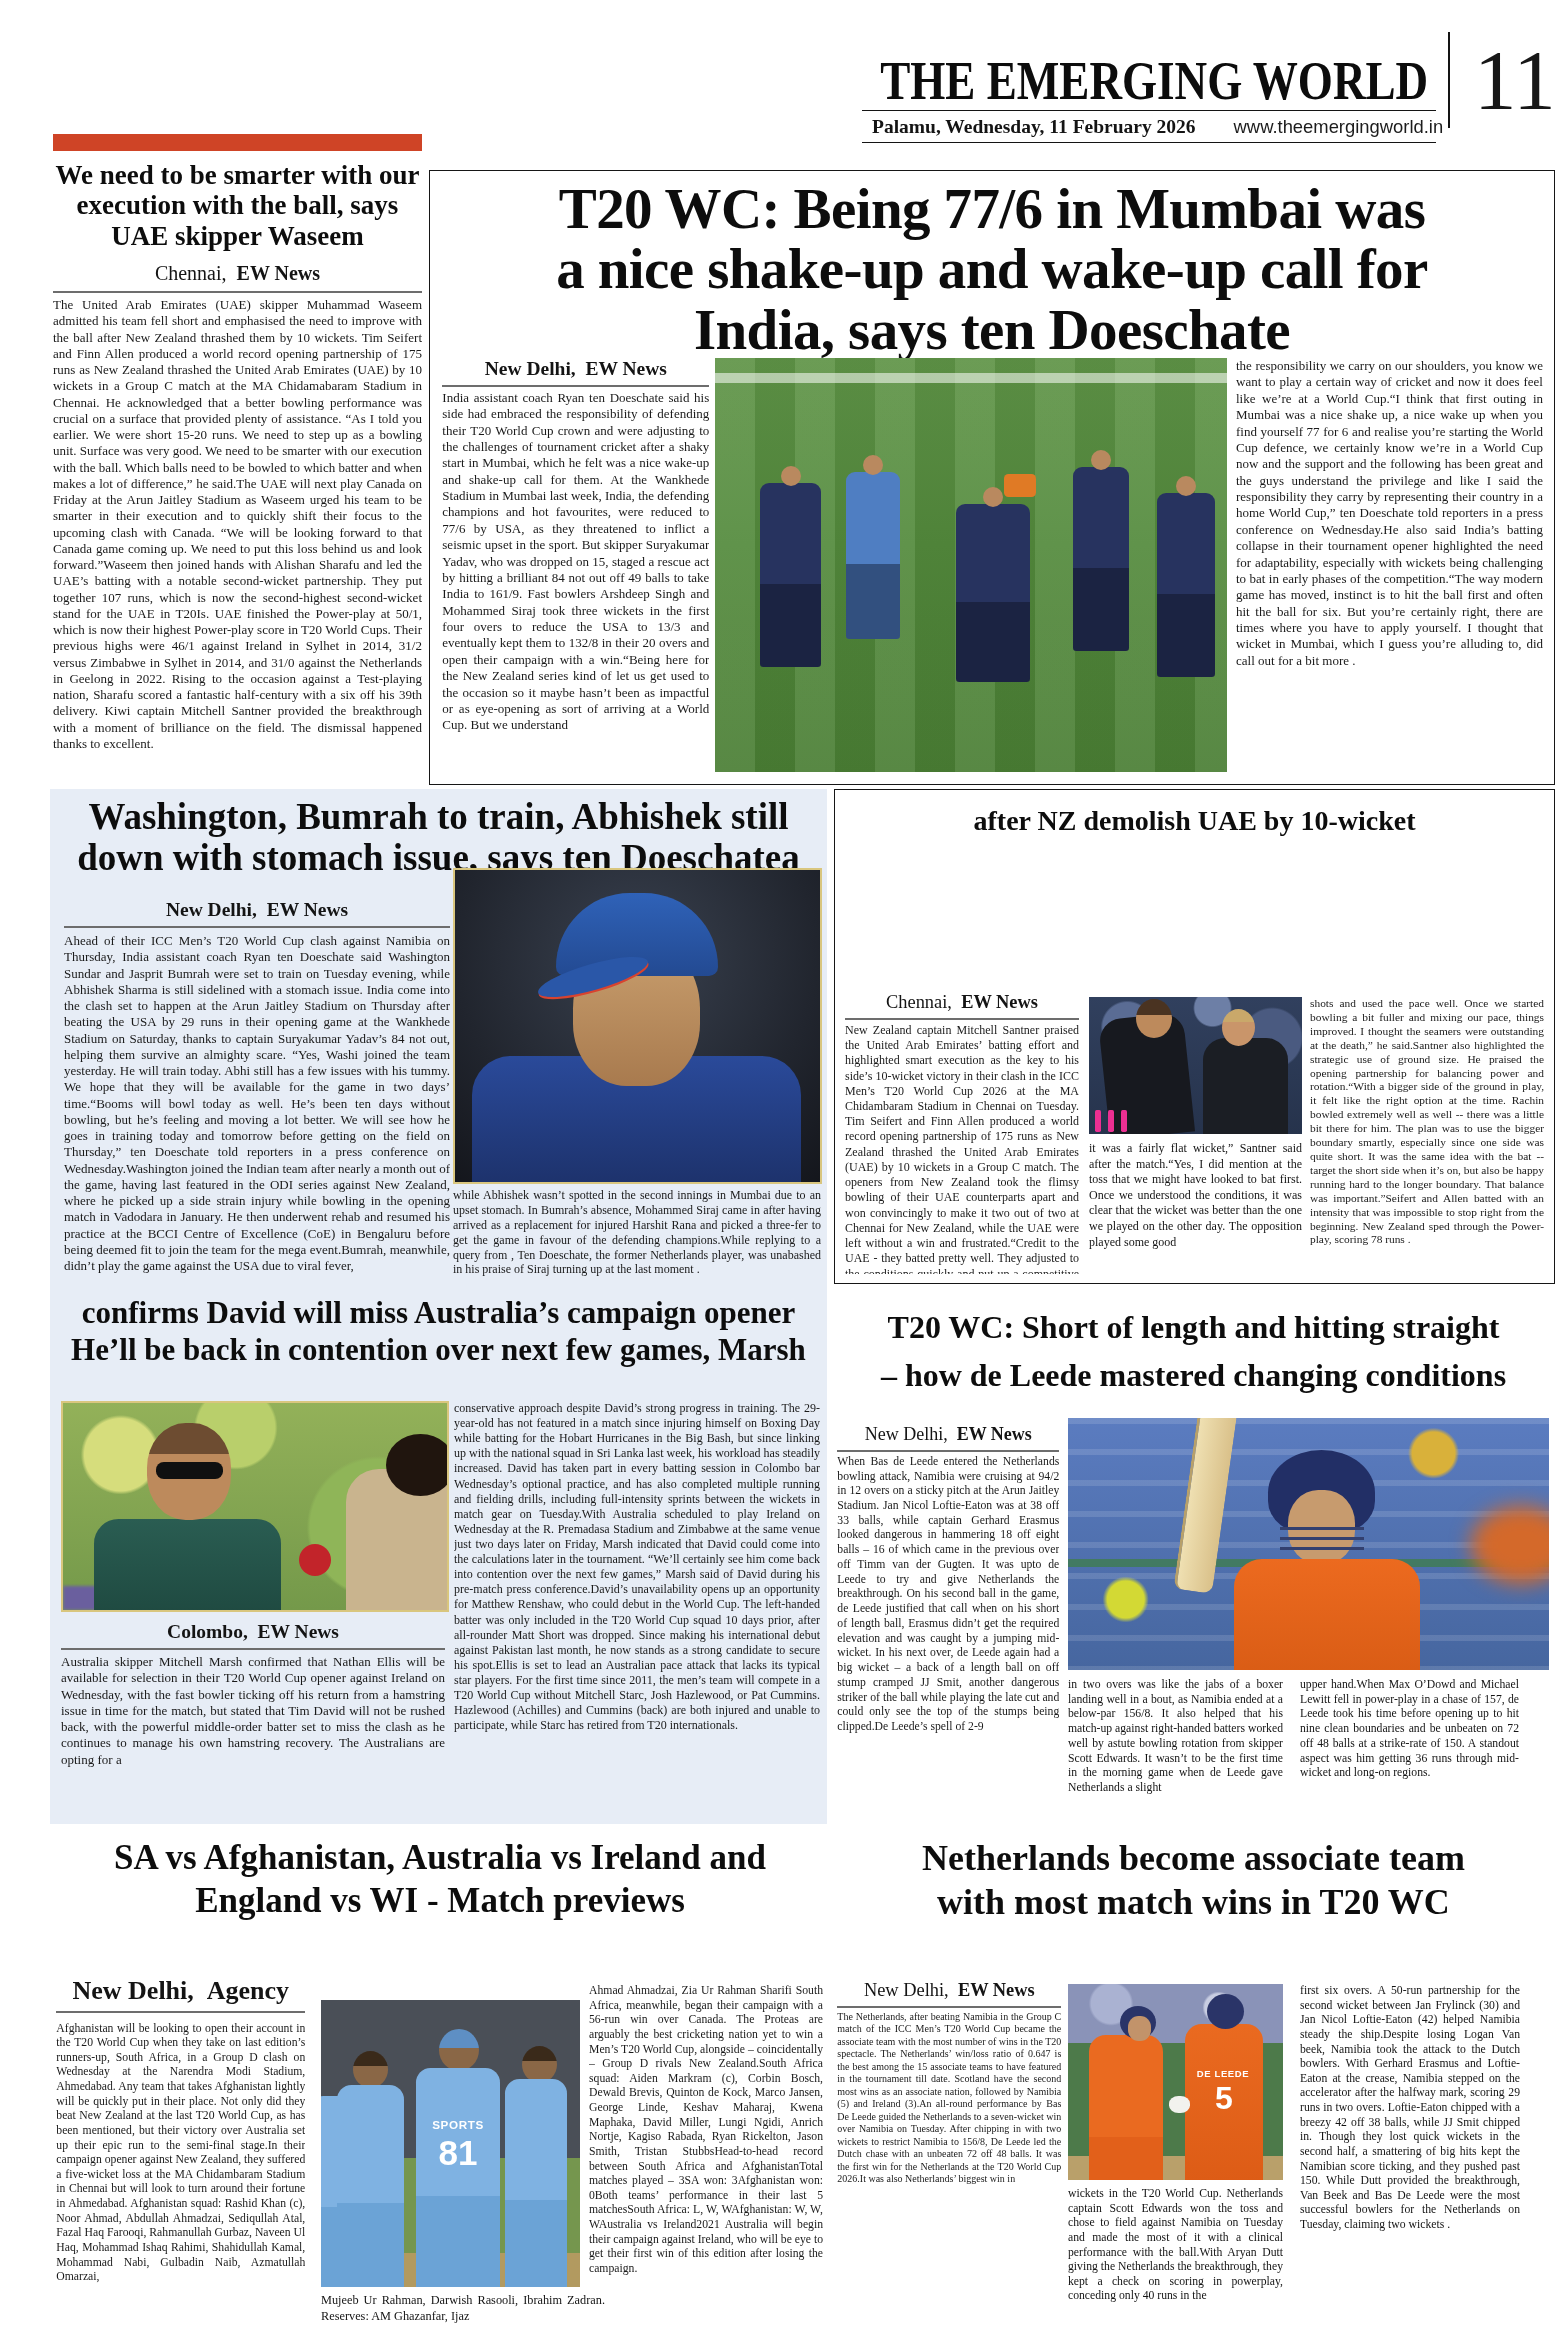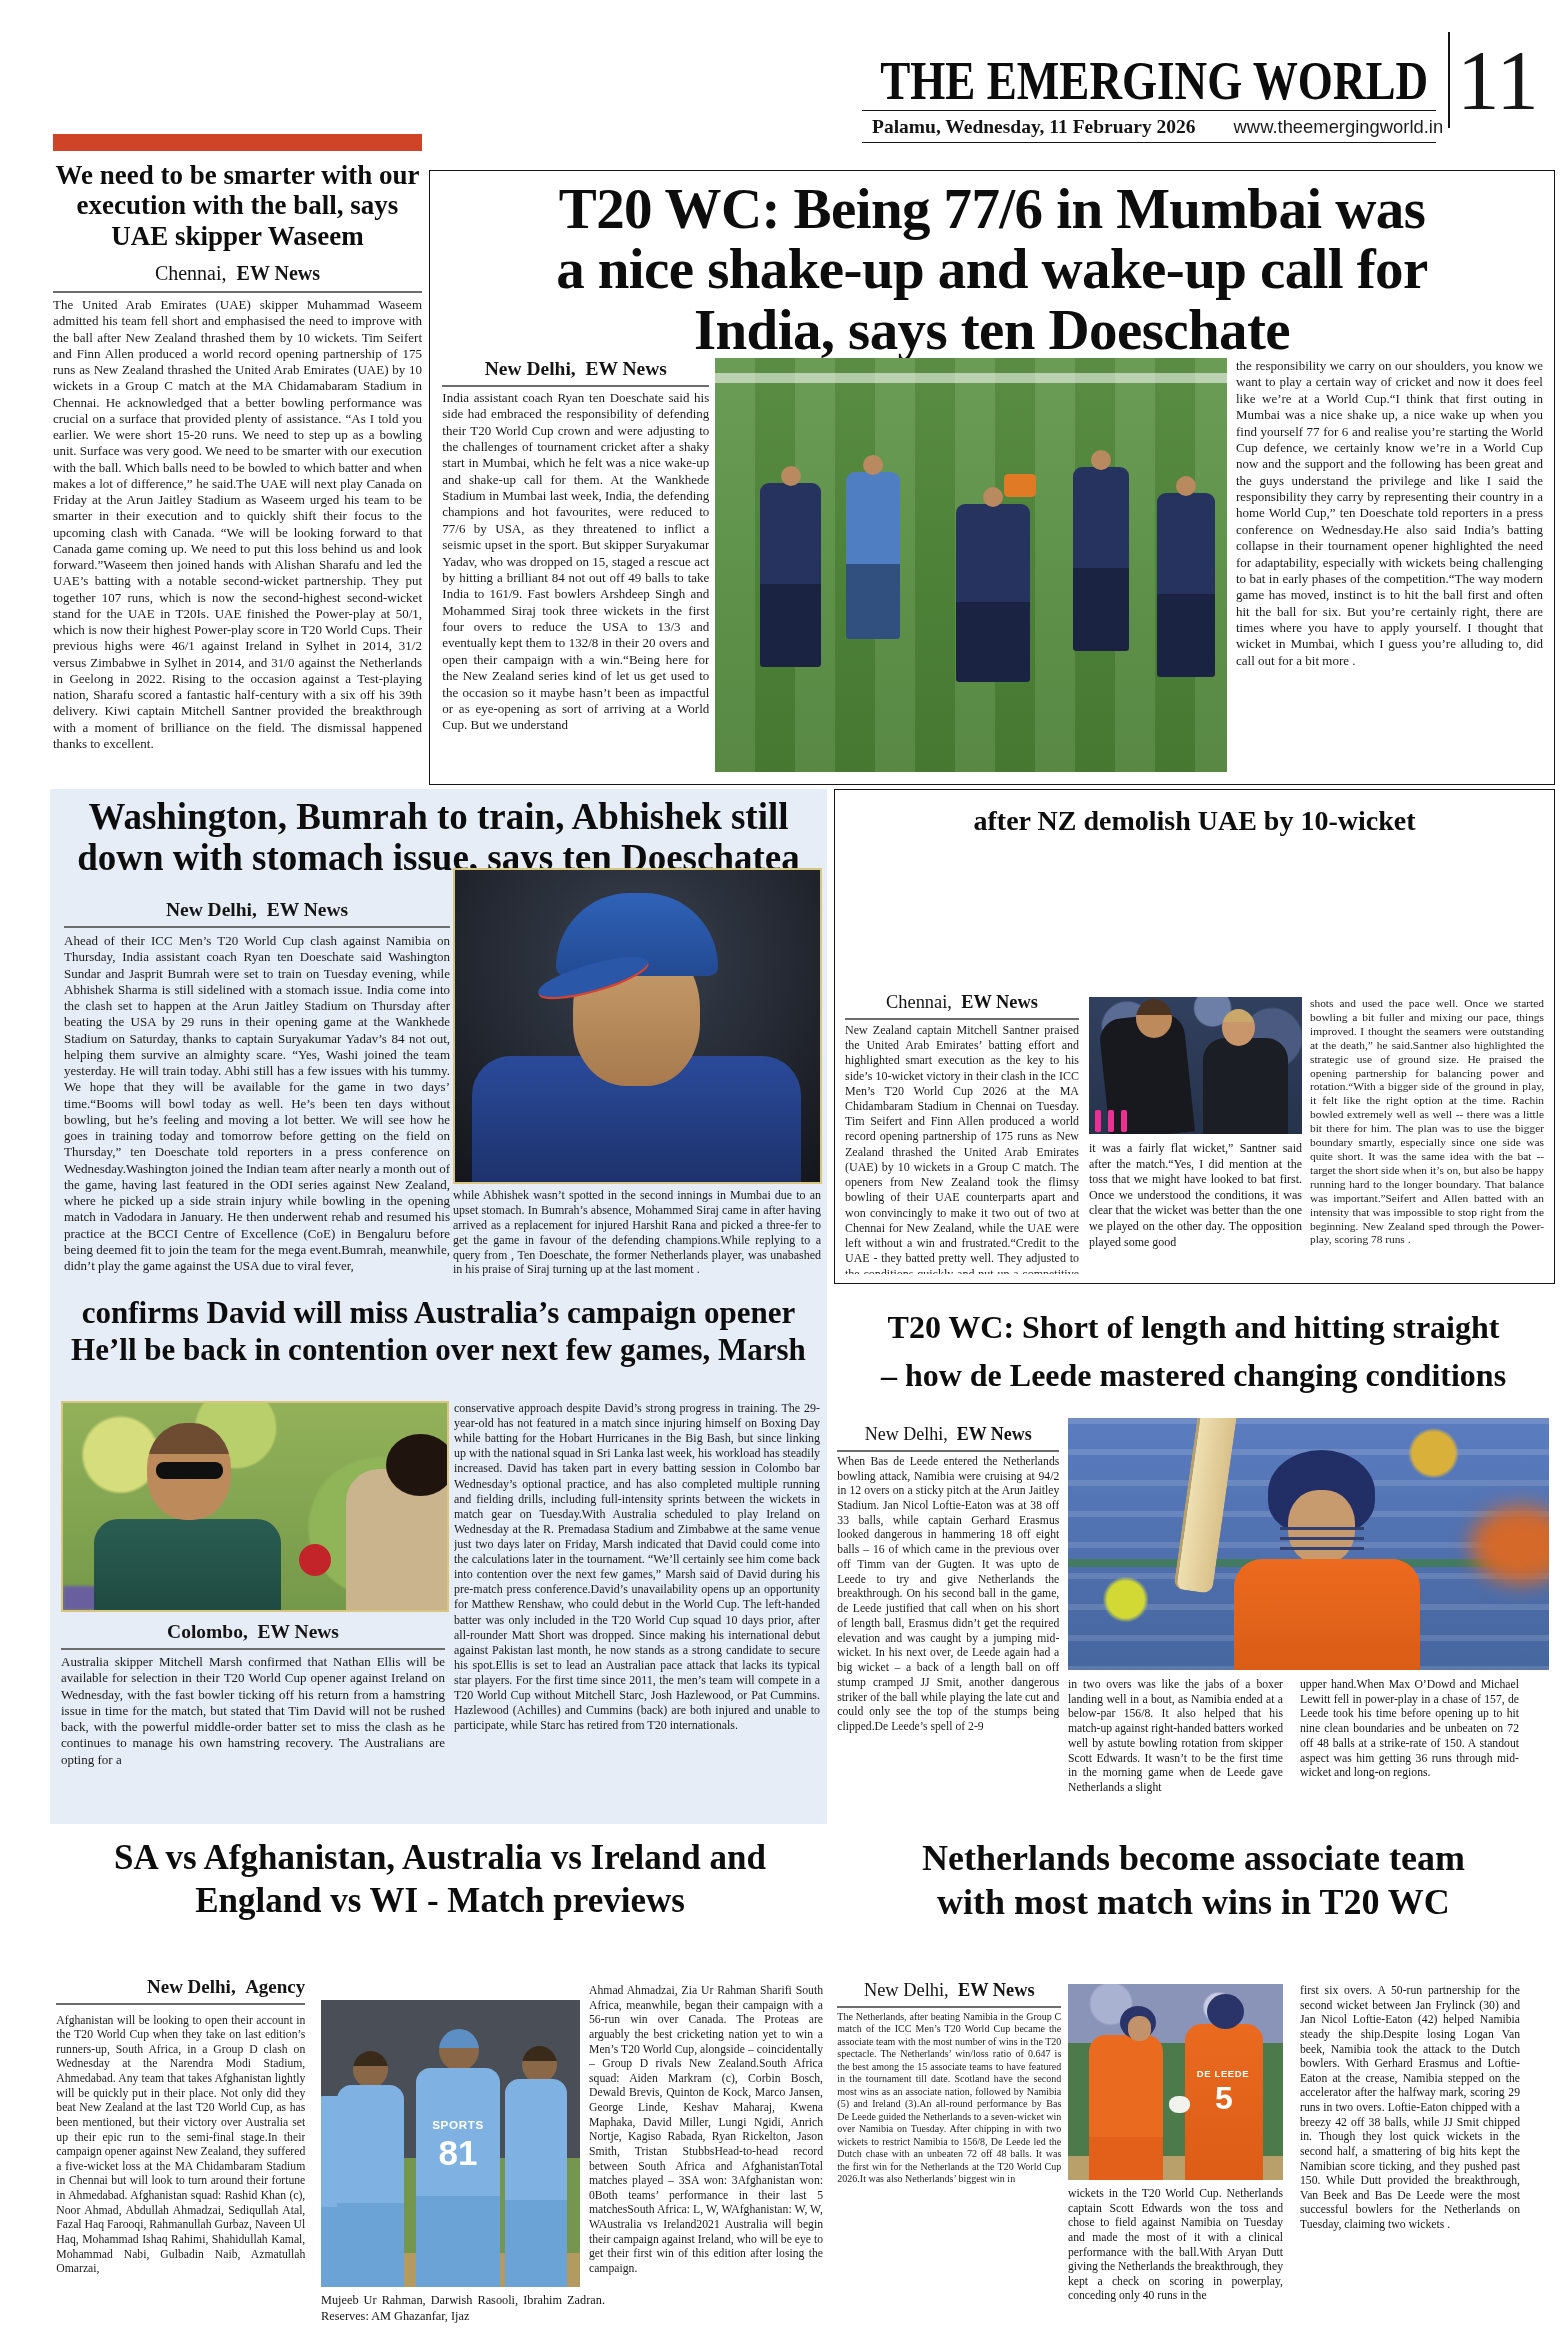--- a/index.html
+++ b/index.html
@@ -13,7 +13,7 @@
   .dateline{font-weight:700;font-size:19.5px;padding-left:10px;white-space:nowrap}
   .date-divider{width:1.7px;height:24.5px;background:#141414;margin:0 19px}
   .website{font-family:"Liberation Sans",sans-serif;font-size:18.4px;color:#1c1c1c;white-space:nowrap}
-  .pagenum-box{position:absolute;left:1448px;top:32px;height:96px;border-left:2.2px solid #141414;padding-left:7px;display:flex;align-items:center}
+  .pagenum-box{position:absolute;left:1448px;top:32px;height:96px;border-left:2.2px solid #141414;padding-left:24px;display:flex;align-items:center}
   .pagenum{font-size:85px;font-weight:400;color:#171717;line-height:1}
 
   

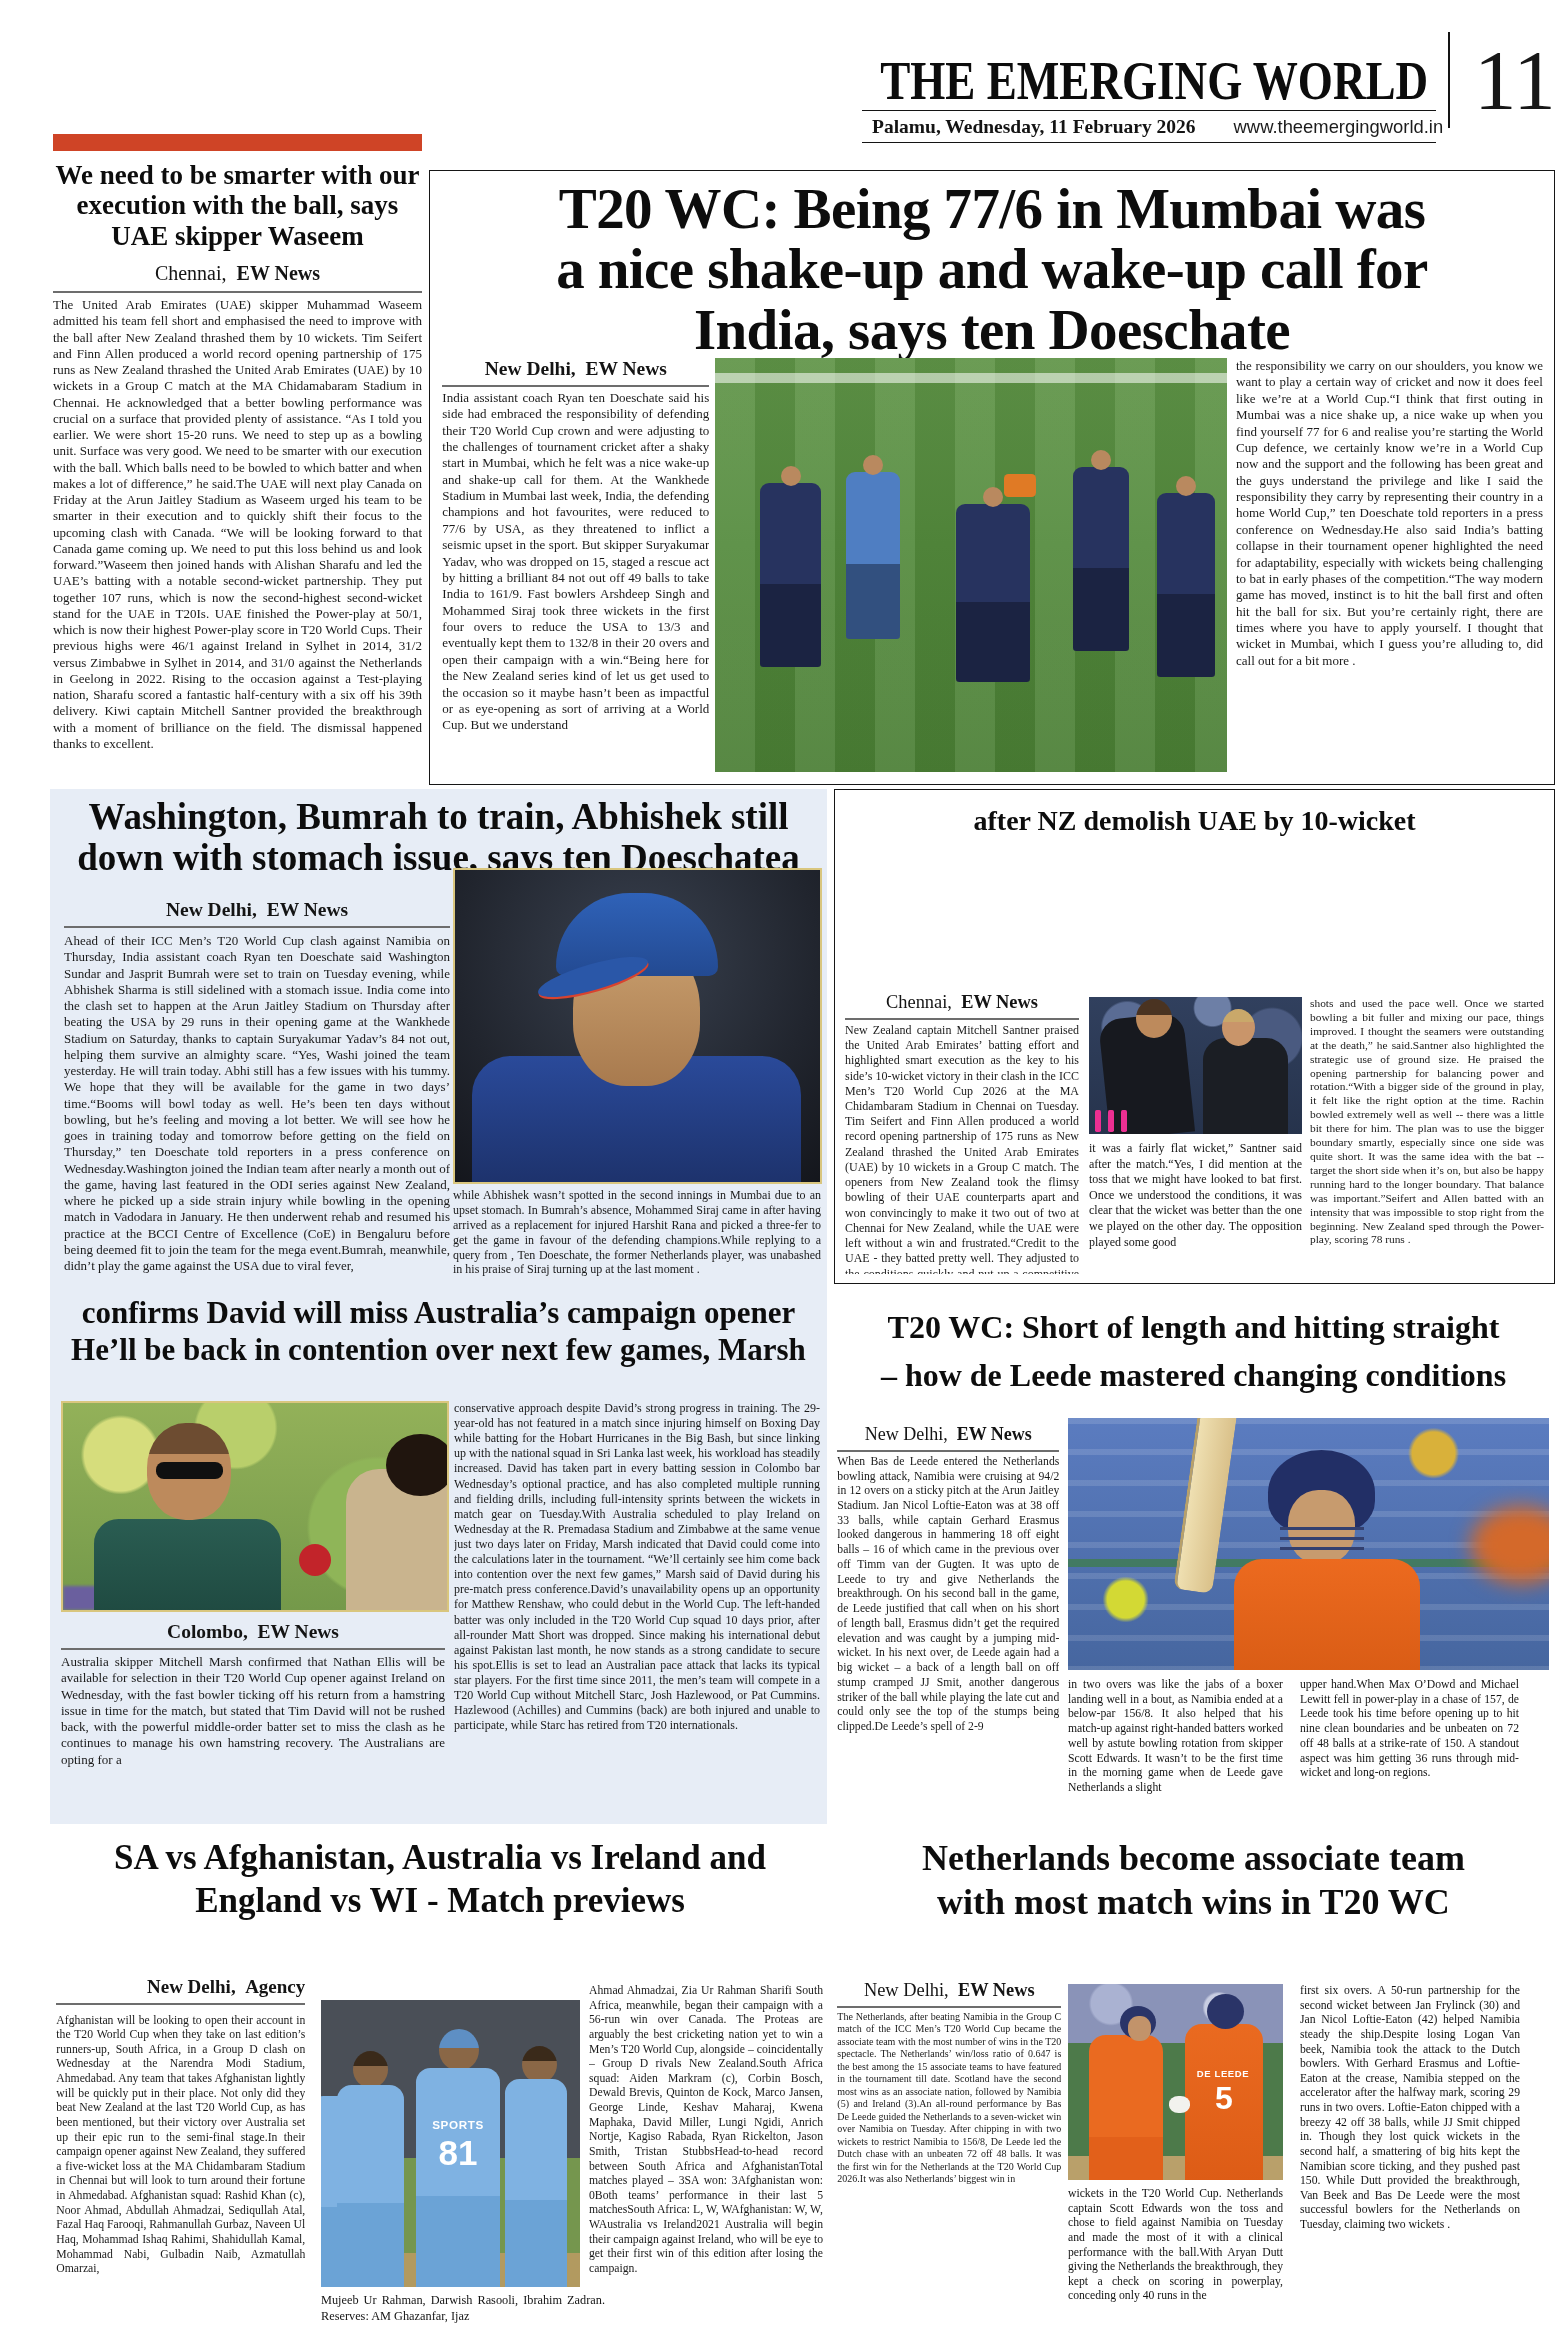--- a/index.html
+++ b/index.html
@@ -117,7 +117,7 @@
   .art-previews{position:absolute;left:53px;top:1835px;width:774px;height:505px}
   .art-previews .headline{position:absolute;left:1%;top:2.2px;width:98%;font-size:35px;line-height:1.22}
   .pv-col1{position:absolute;left:3.3px;top:141px;width:249px}
-  .pv-col1 .byline{text-align:right;font-size:19px}
+  .pv-col1 .byline{text-align:center;font-size:26px}
   .pv-col1 .byline .loc{font-weight:700}
   .pv-col1 .rule{margin-top:4.5px}
   .pv-col1 .body-text{margin-top:9px;font-size:11.7px;line-height:1.25;height:325px}

